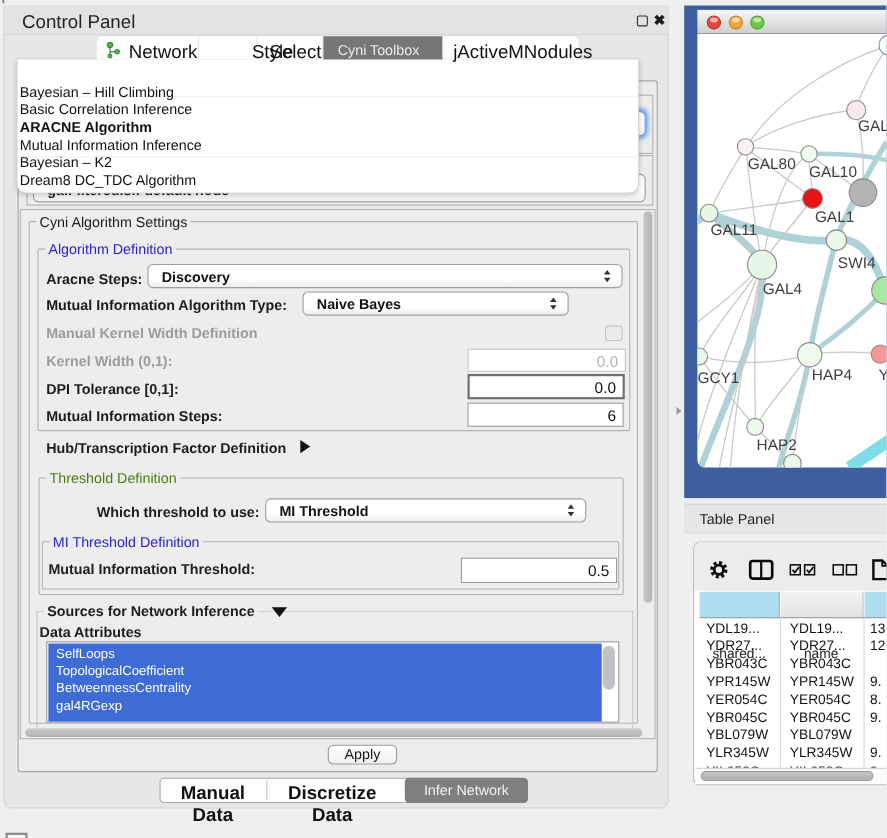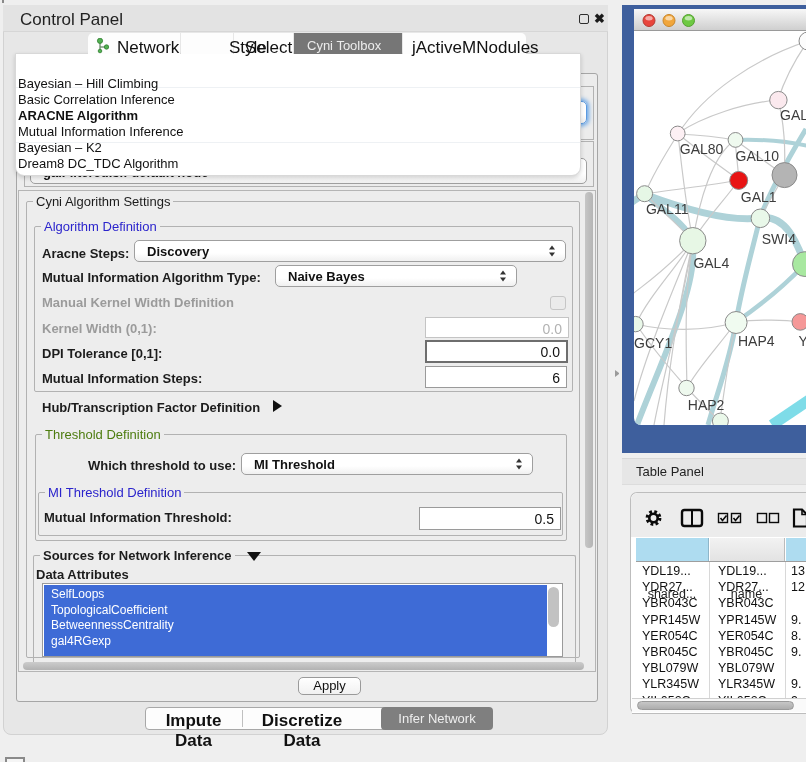--- a/index.html
+++ b/index.html
@@ -125,7 +125,7 @@
 
 <div class="abs" style="left:145px;top:707px;width:328px;height:23px;background:#fdfdfd;border:1px solid #a8a8a8;border-radius:4px;"></div>
 <div class="abs" style="left:242px;top:710px;width:1px;height:17px;background:#c0c0c0;"></div>
-<div class="abs tabtext bold" style="left:145px;top:711px;width:97px;">Impute Data</div>
+<div class="abs tabtext bold" style="left:145px;top:711px;width:97px;">Manual Data</div>
 <div class="abs tabtext bold" style="left:243px;top:711px;width:118px;">Discretize Data</div>
 <div class="abs" style="left:381px;top:707px;width:112px;height:23px;background:#7f7f7f;border-radius:4px;color:#efefef;font-size:13px;text-align:center;padding-top:4px;">Infer Network</div>
 

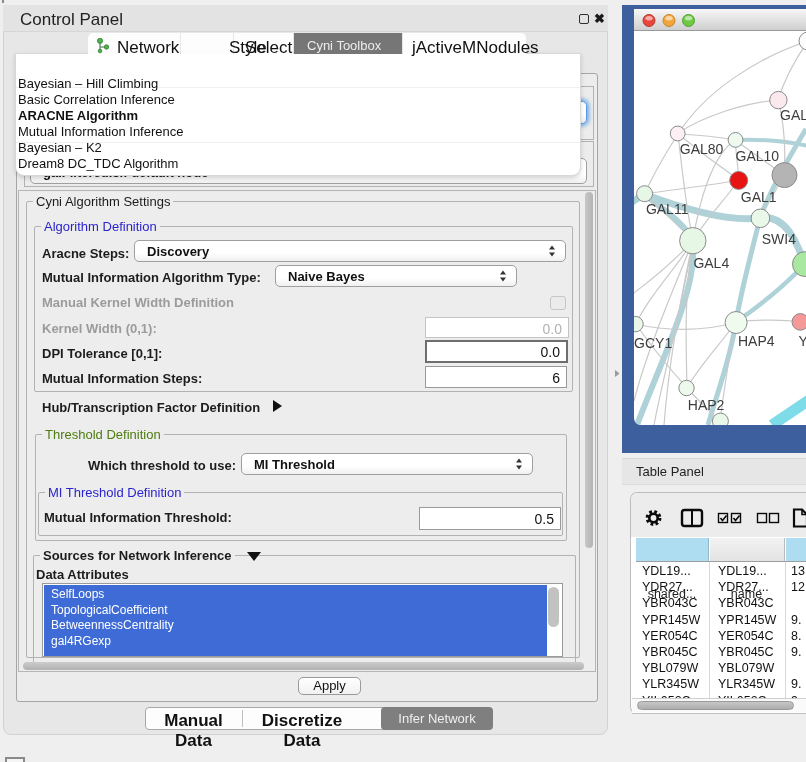--- a/index.html
+++ b/index.html
@@ -127,7 +127,7 @@
 <div class="abs" style="left:242px;top:710px;width:1px;height:17px;background:#c0c0c0;"></div>
 <div class="abs tabtext bold" style="left:145px;top:711px;width:97px;">Manual Data</div>
 <div class="abs tabtext bold" style="left:243px;top:711px;width:118px;">Discretize Data</div>
-<div class="abs" style="left:381px;top:707px;width:112px;height:23px;background:#7f7f7f;border-radius:4px;color:#efefef;font-size:13px;text-align:center;padding-top:4px;">Infer Network</div>
+<div class="abs" style="left:368px;top:707px;width:112px;height:23px;background:#7f7f7f;border-radius:4px;color:#efefef;font-size:13px;text-align:center;padding-top:4px;">Infer Network</div>
 
 <div class="abs" style="left:615px;top:370px;width:5px;height:7px;background:transparent;border-left:4px solid #9a9a9a;border-top:3px solid transparent;border-bottom:3px solid transparent;"></div>
 

